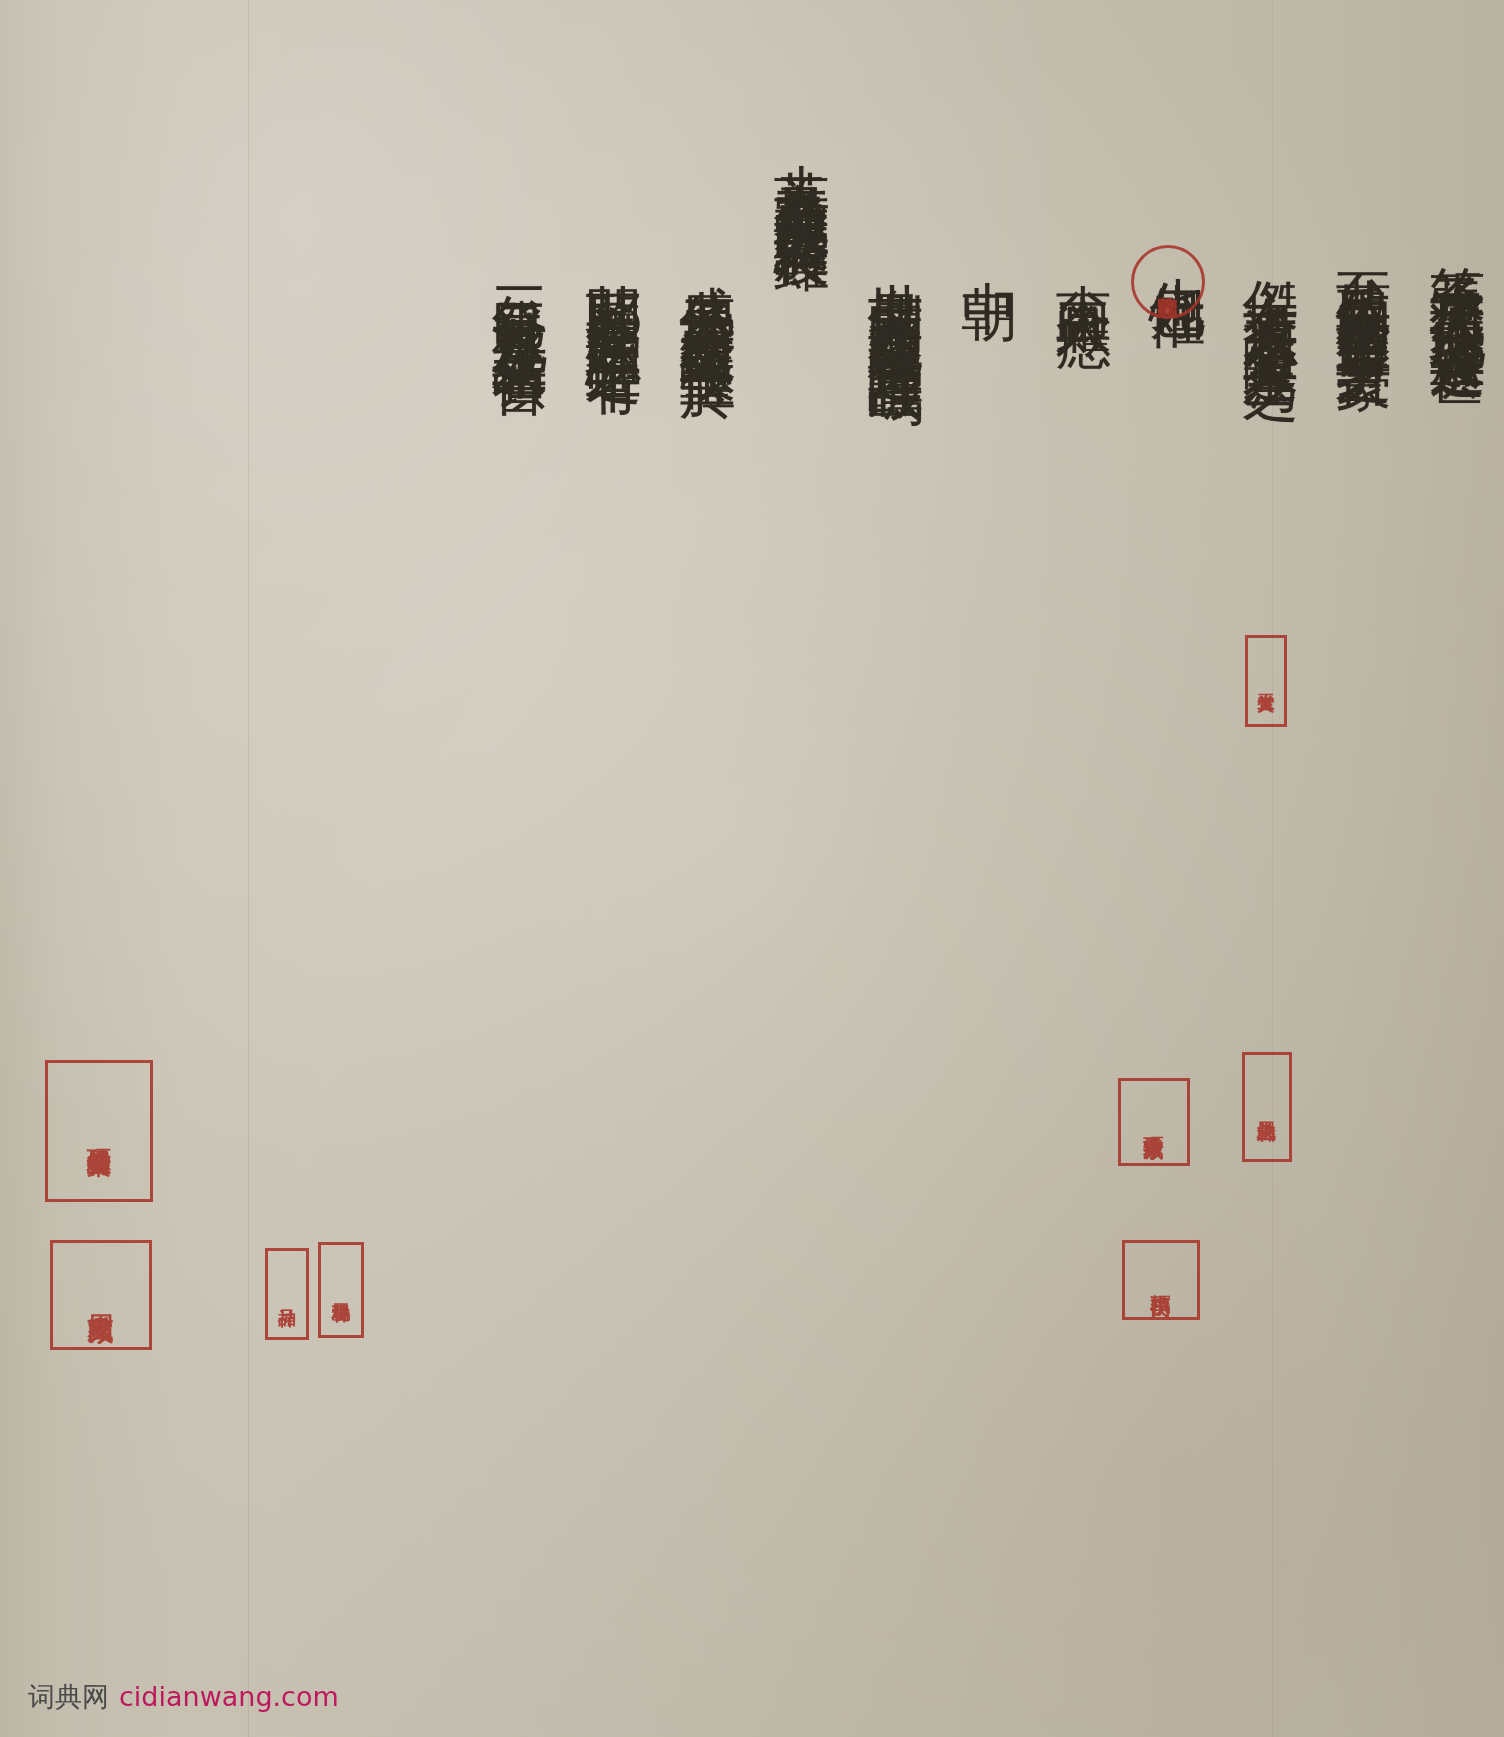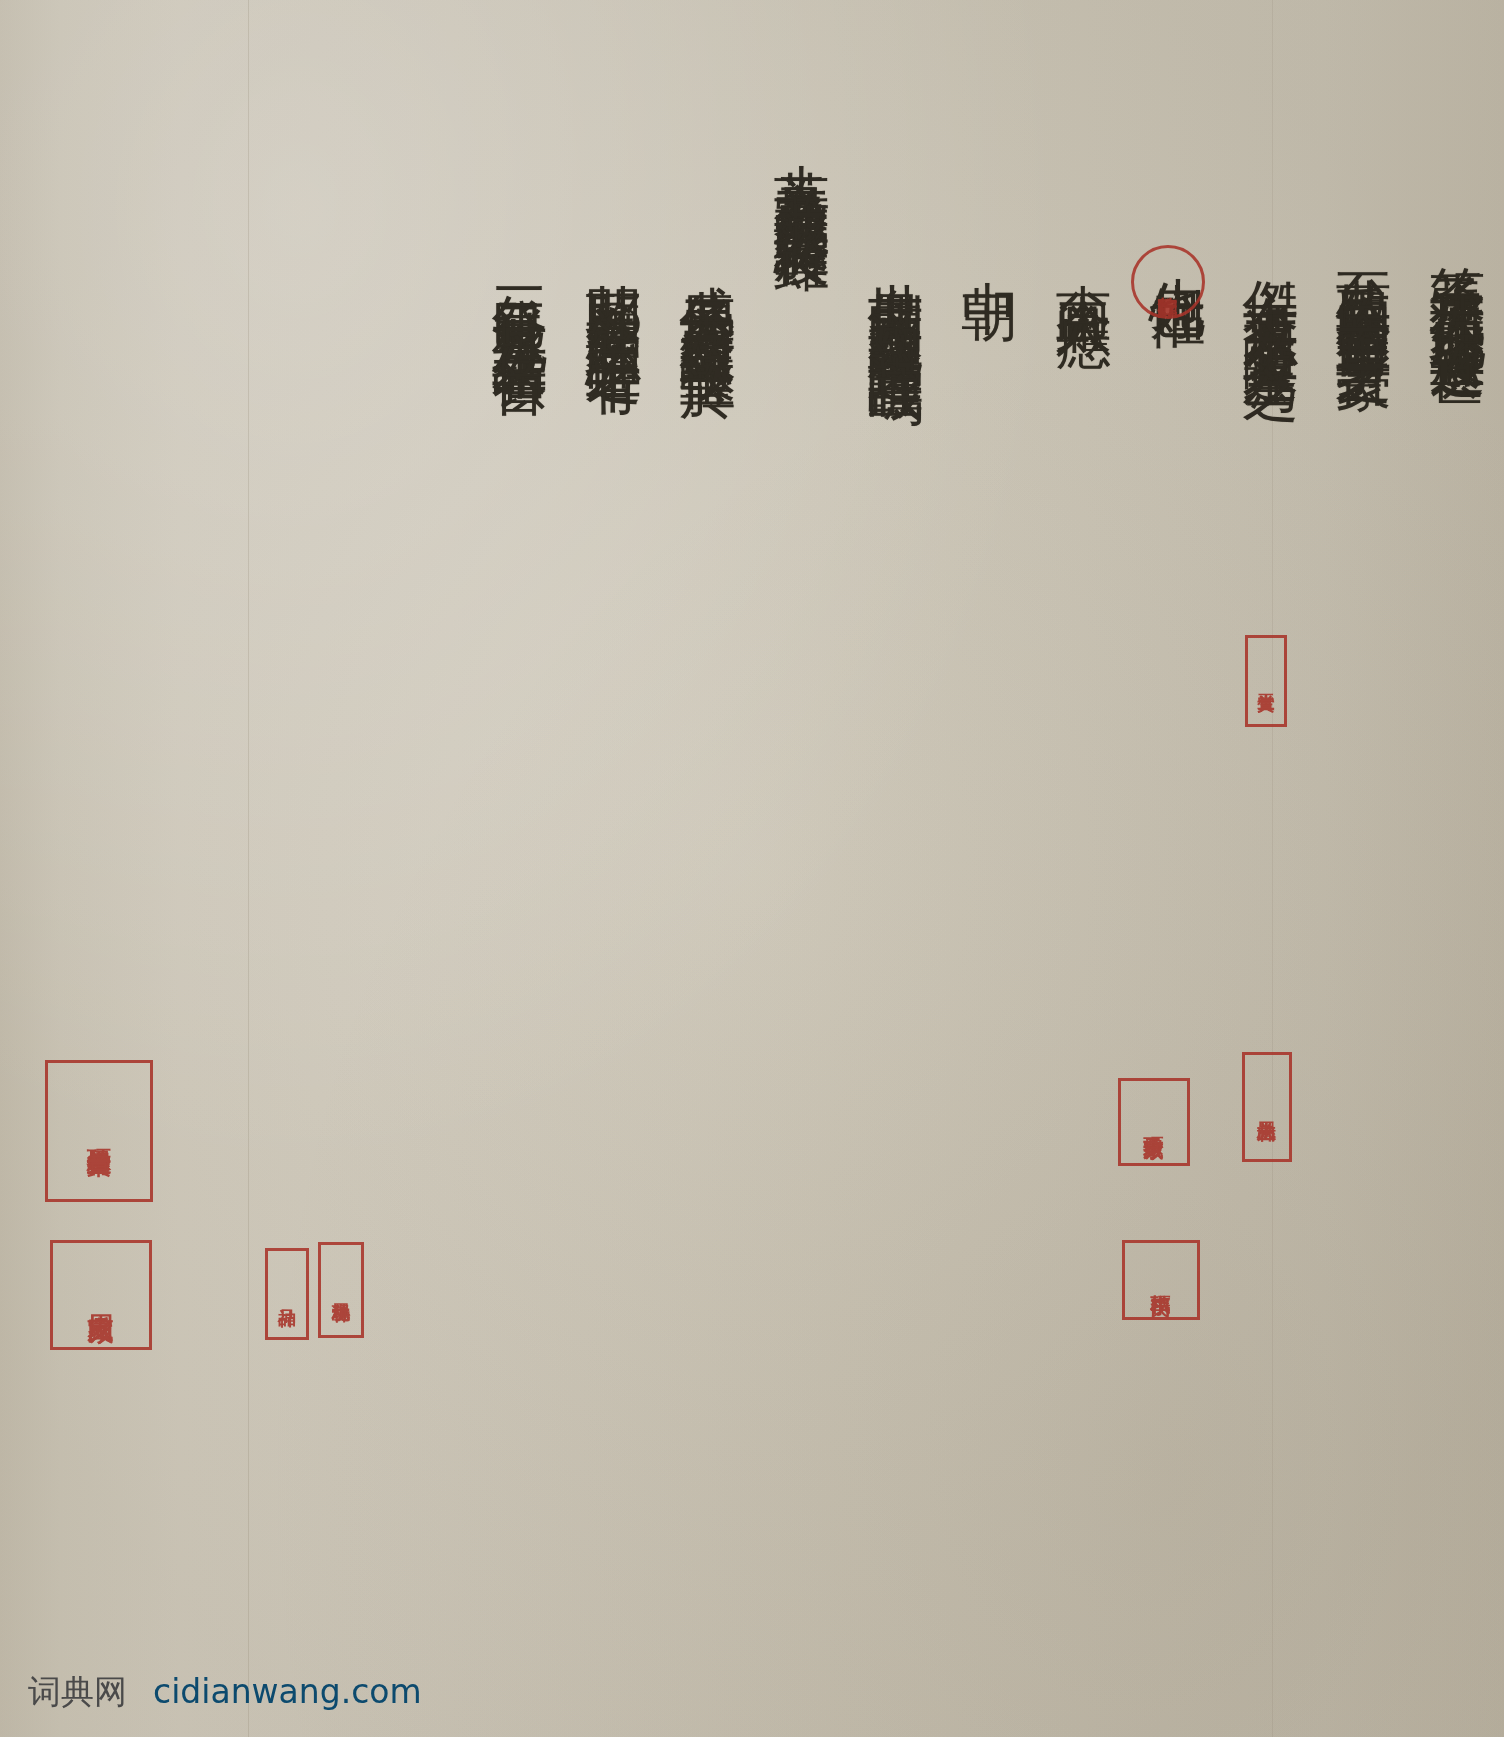--- a/index.html
+++ b/index.html
@@ -120,9 +120,9 @@
     bottom: 22px;
     display: flex;
     align-items: baseline;
-    gap: 26px;
+    gap: 10px;
     font-family: "DejaVu Sans", sans-serif;
-    font-size: 33px;
+    font-size: 27px;
   }
   #wm-cn { color: #4a4a4a; }
   #wm-url { color: #0c4a6e; }

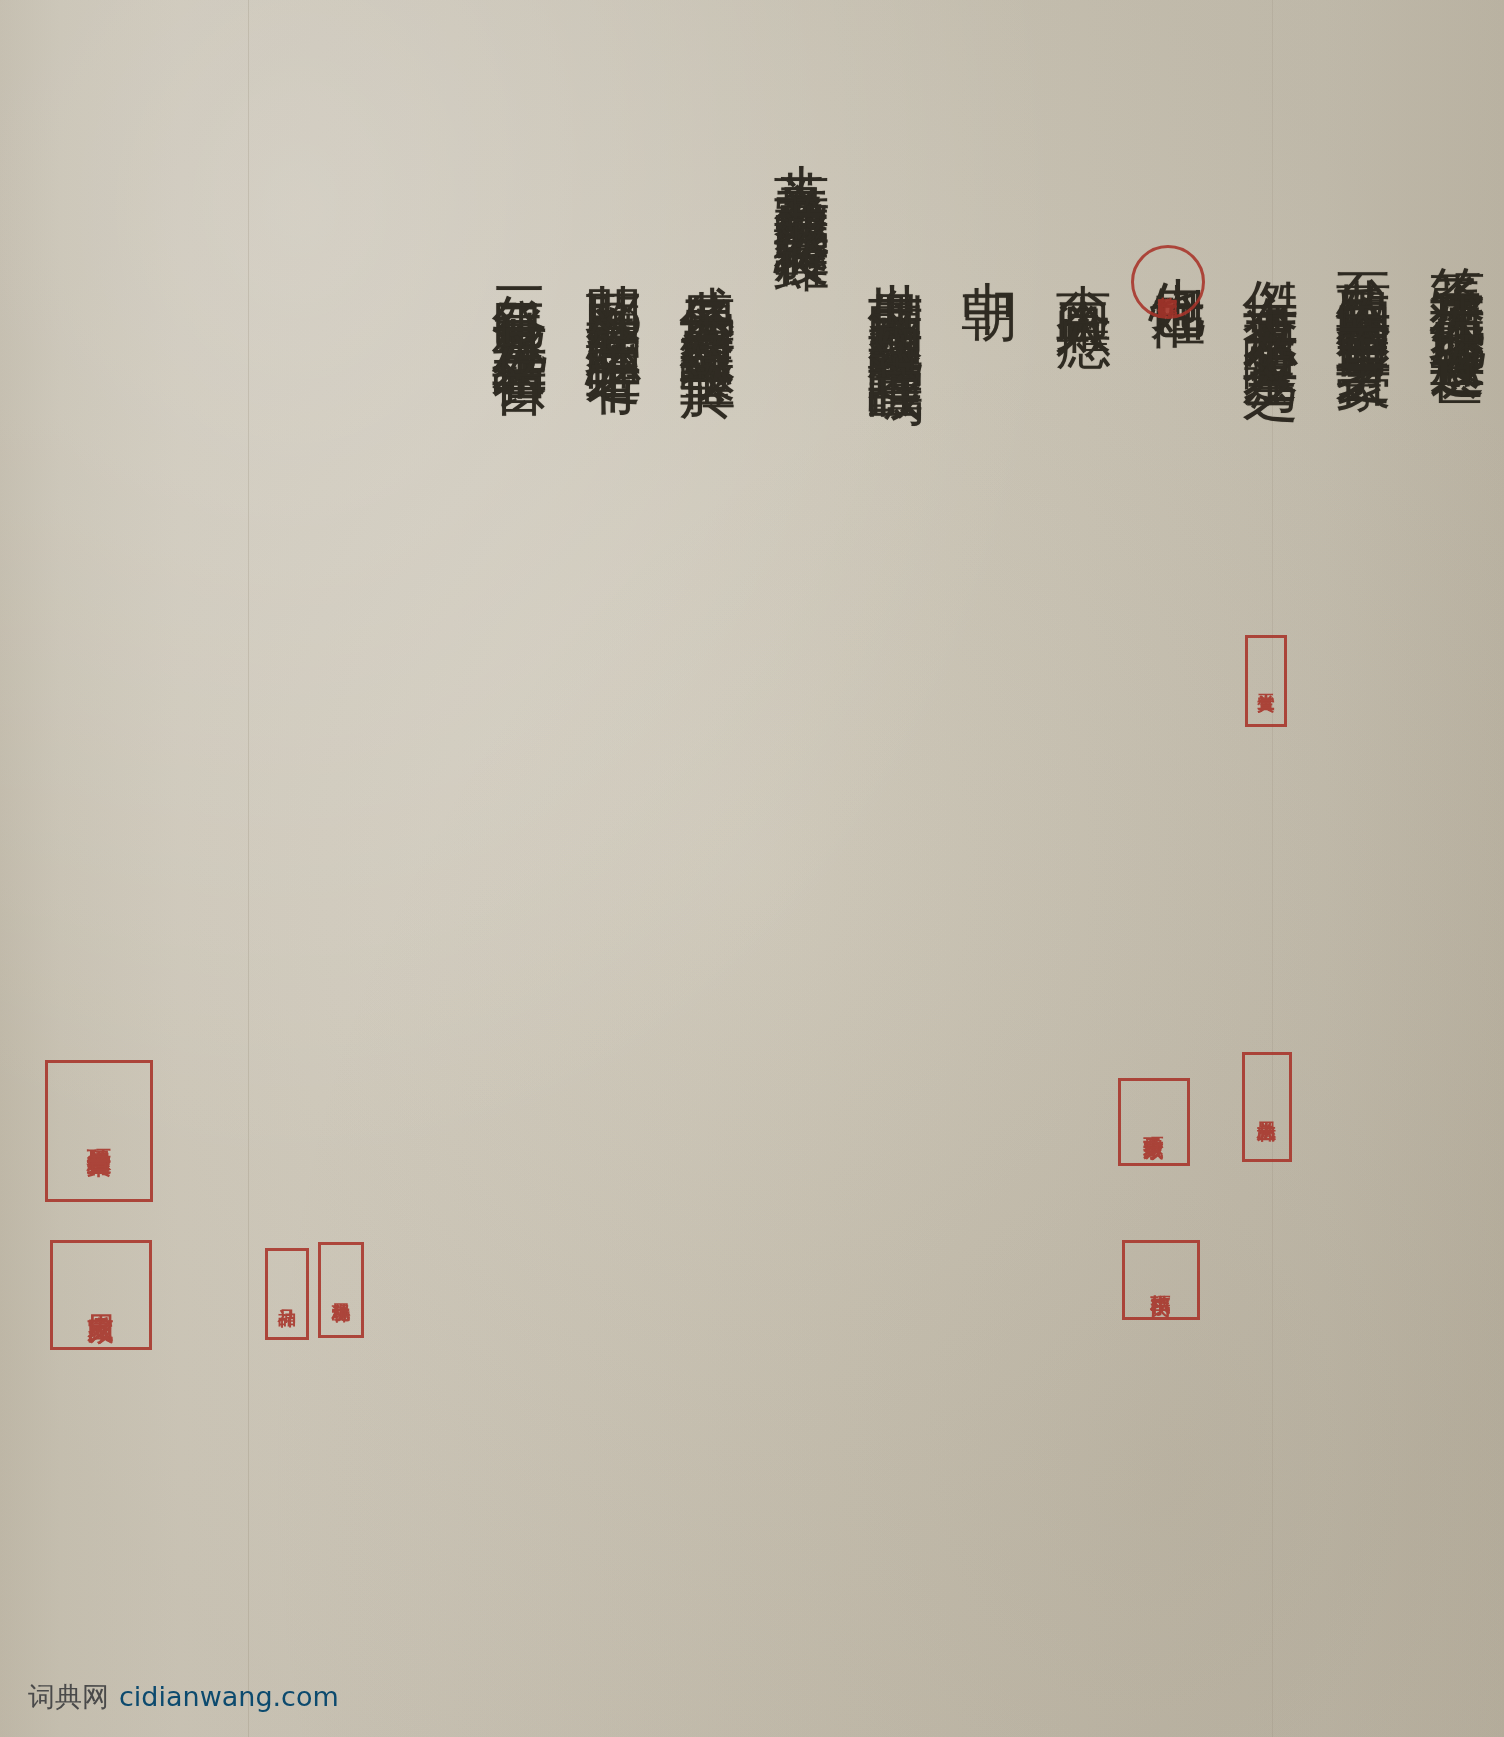--- a/index.html
+++ b/index.html
@@ -125,7 +125,7 @@
     font-size: 27px;
   }
   #wm-cn { color: #4a4a4a; }
-  #wm-url { color: #0c4a6e; }
+  #wm-url { color: #be185d; }
 </style>
 </head>
 <body>

